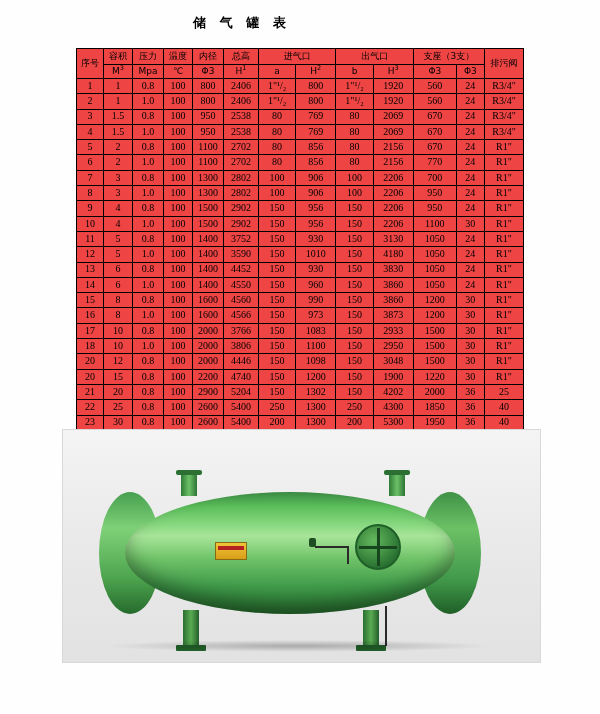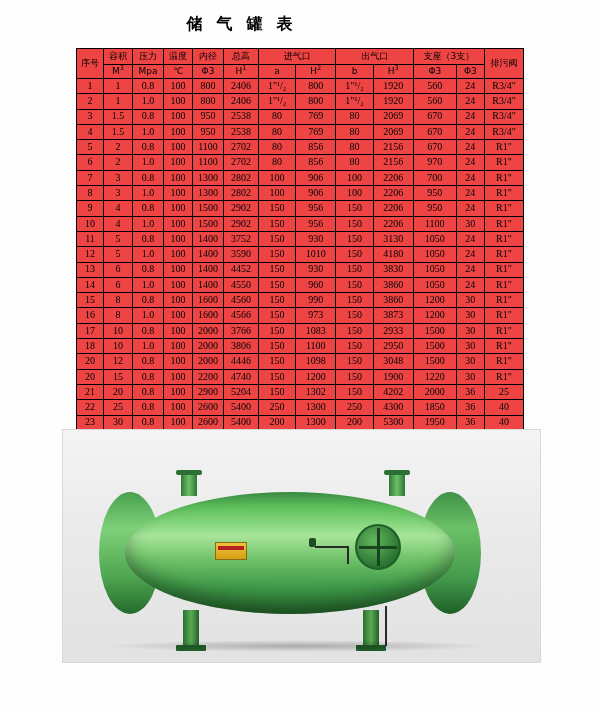--- a/index.html
+++ b/index.html
@@ -26,9 +26,9 @@
     left: 0;
     width: 484px;
     text-align: center;
-    font-family: Liberation Serif, serif;
+    font-family: Liberation Sans, sans-serif;
     font-weight: bold;
-    font-size: 16px;
+    font-size: 13px;
     letter-spacing: 5px;
     color: #000;
   }

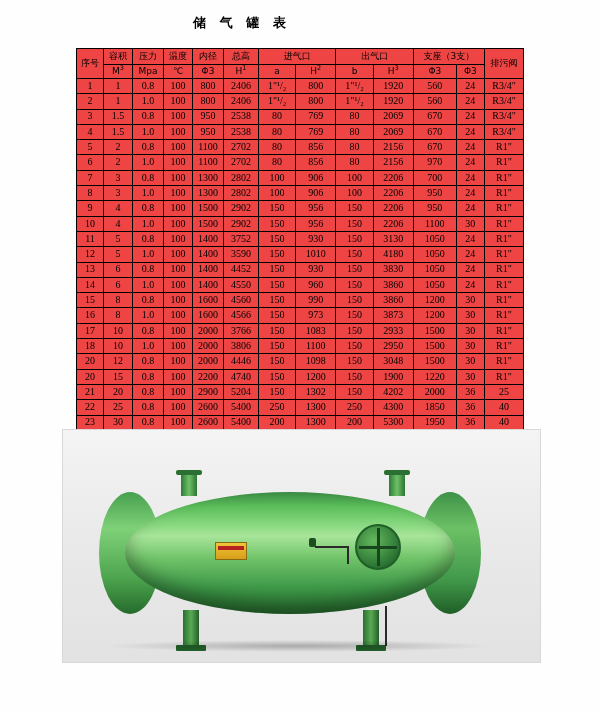--- a/index.html
+++ b/index.html
@@ -324,7 +324,7 @@
           <td>856</td>
           <td>80</td>
           <td>2156</td>
-          <td>970</td>
+          <td>770</td>
           <td>24</td>
           <td>R1"</td>
         </tr>

